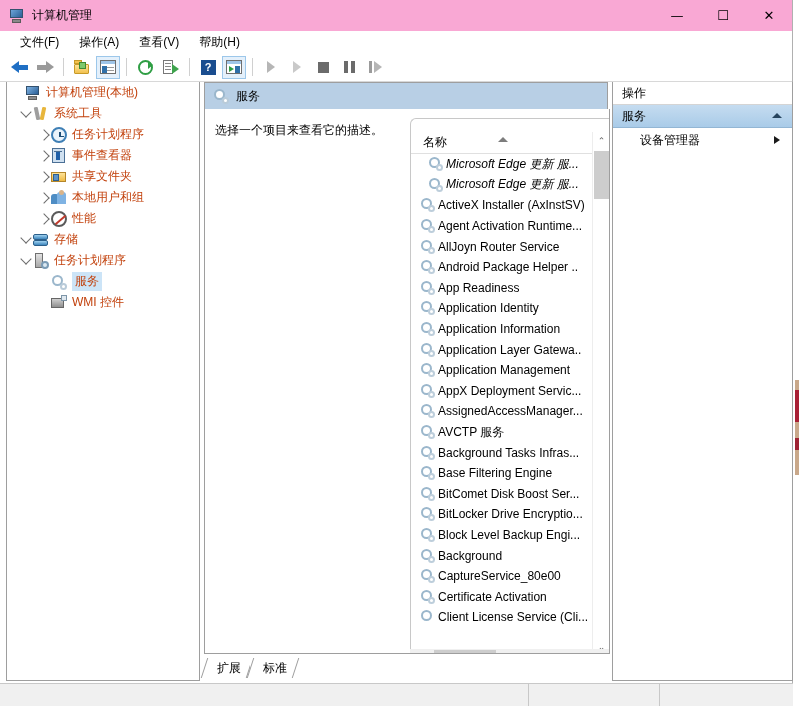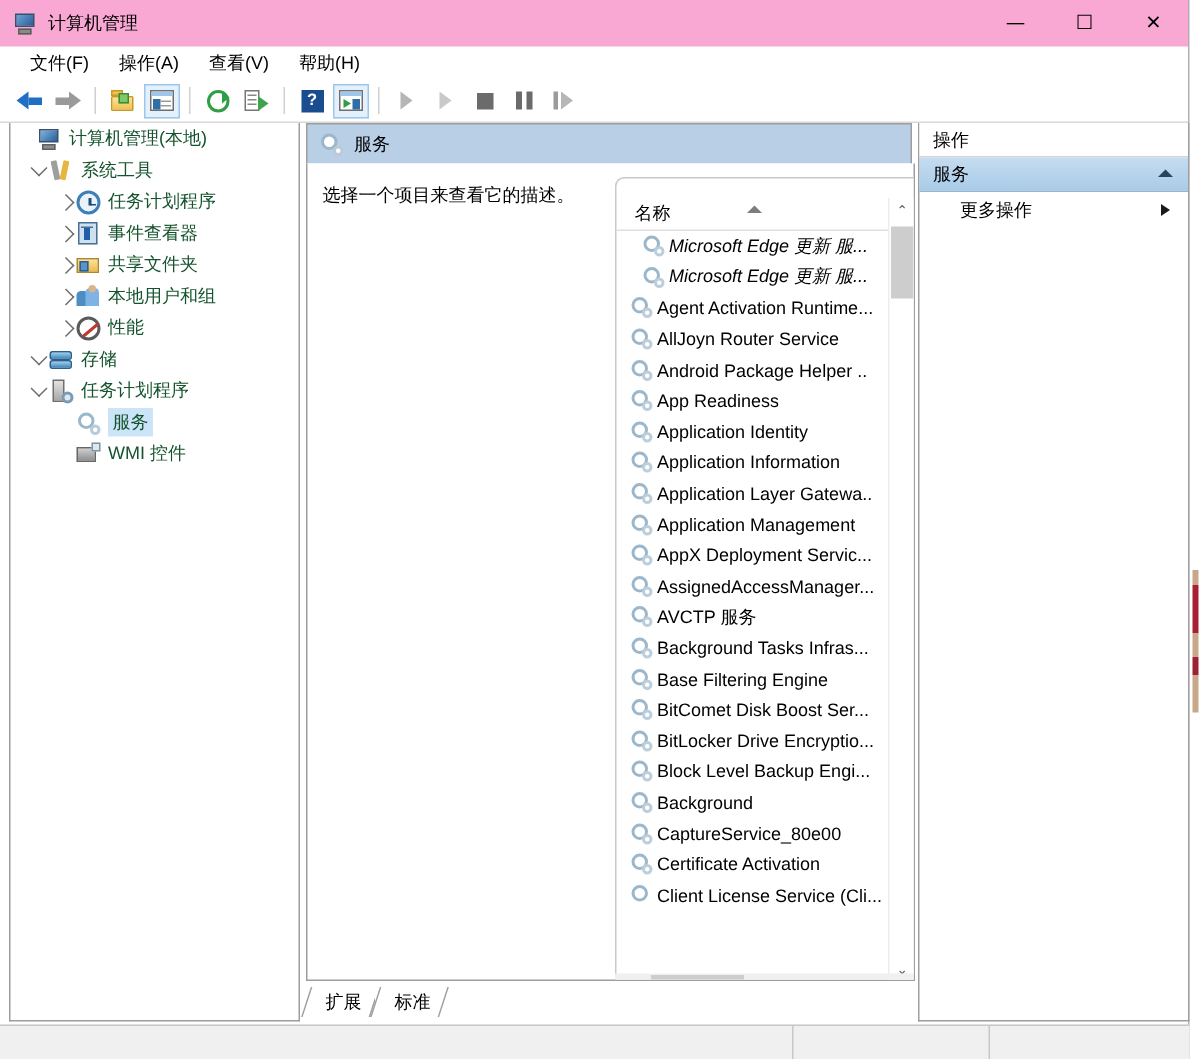--- a/index.html
+++ b/index.html
@@ -224,7 +224,7 @@
   .chev.right { transform: rotate(-45deg); }
   .chev.down { transform: rotate(45deg); margin-top: -3px; }
   .tico { width: 16px; height: 16px; margin-right: 5px; flex: none; position: relative; }
-  .tlabel { color: #14532d; }
+  .tlabel { color: #c2410c; }
   .tree-row.selected .tlabel { background: #cce4f7; padding: 1px 3px; }
 
   

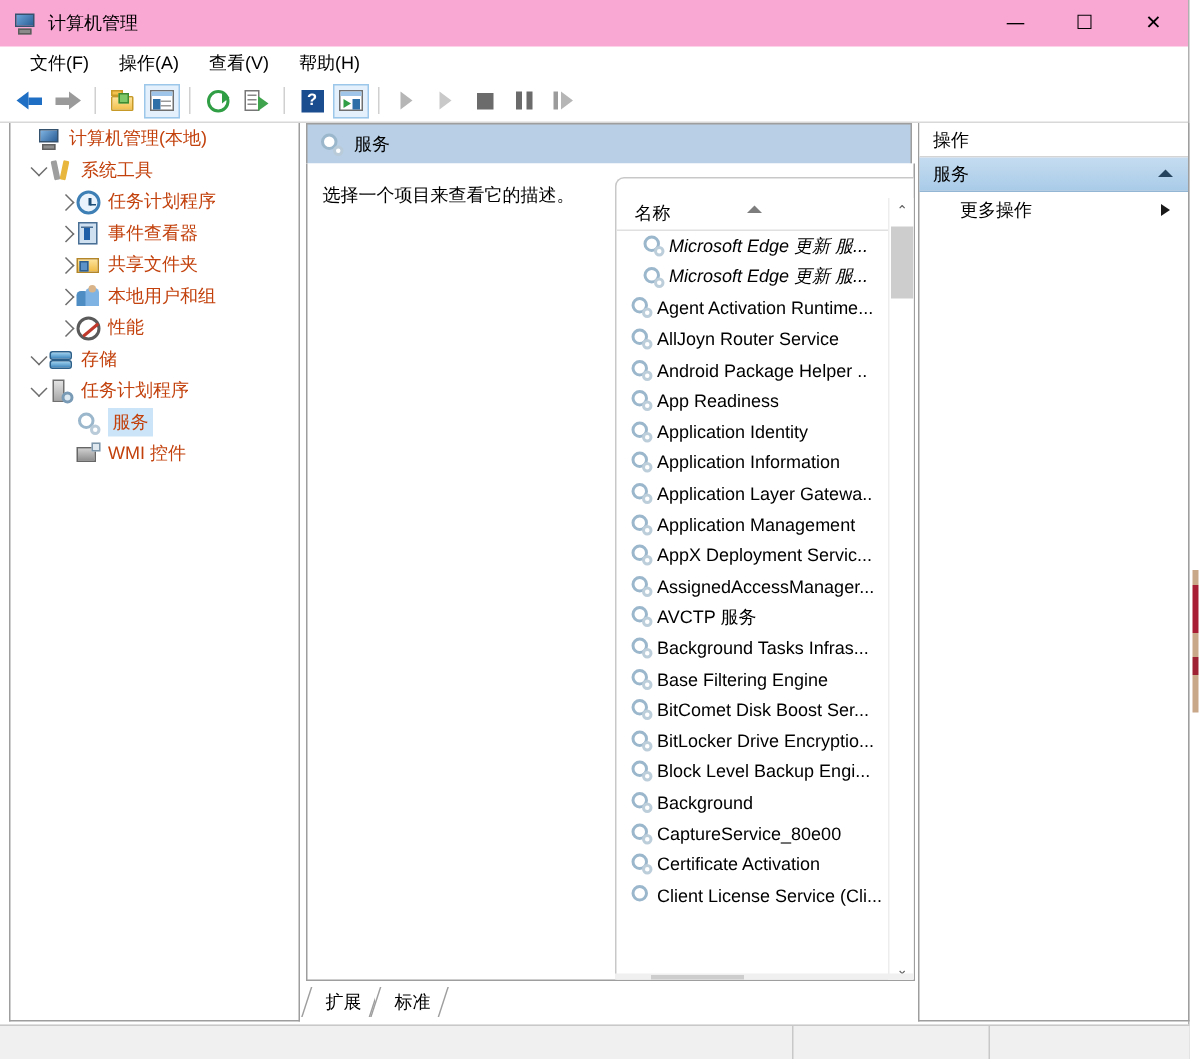--- a/index.html
+++ b/index.html
@@ -870,7 +870,7 @@
         <div class="collapse-arrow"></div>
       </div>
       <div class="action-item">
-        <span>更多操作</span>
+        <span>设备管理器</span>
         <div class="submenu-arrow"></div>
       </div>
     </div>

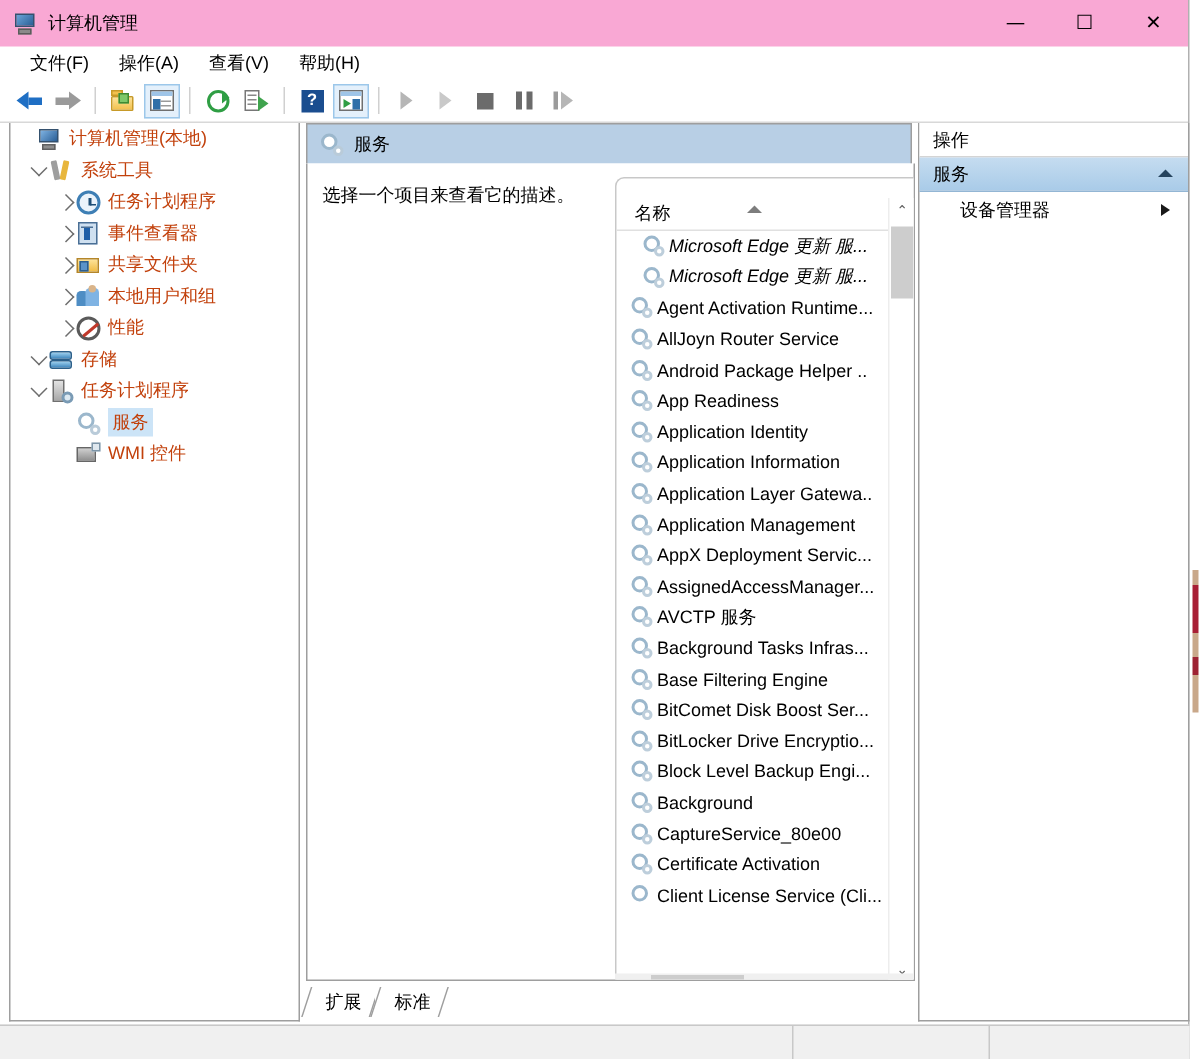--- a/index.html
+++ b/index.html
@@ -700,6 +700,13 @@
                   <div class="gg1"></div>
                   <div class="gg2"></div>
                 </div>
+              <div class="svc-label">ActiveX Installer (AxInstSV)</div>
+            </div>
+            <div class="svc-row">
+              <div class="svc-ico">
+                  <div class="gg1"></div>
+                  <div class="gg2"></div>
+                </div>
               <div class="svc-label">Agent Activation Runtime...</div>
             </div>
             <div class="svc-row">

